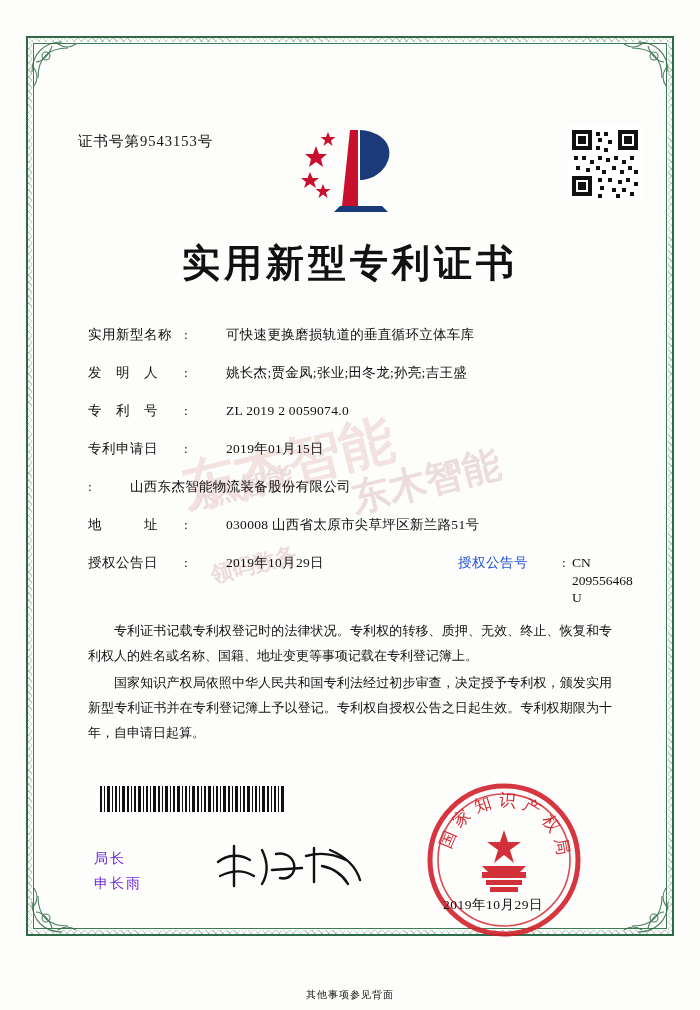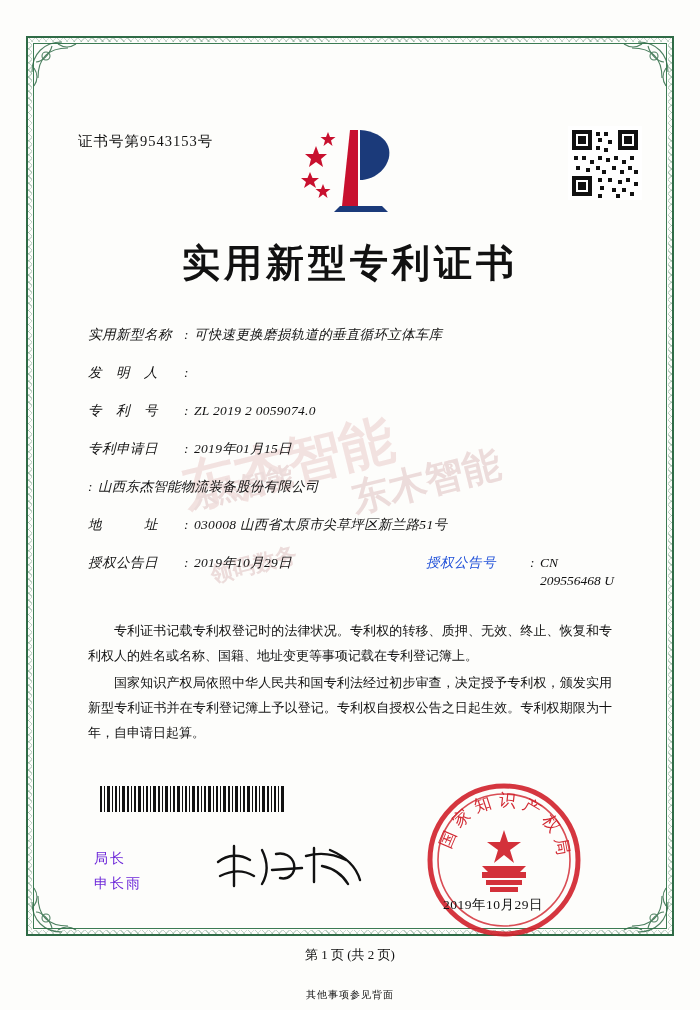--- a/index.html
+++ b/index.html
@@ -121,7 +121,6 @@
     margin-bottom: 20.5px;
     font-size: 13.5px;
     line-height: 1.3;
-    font-style: italic;
   }
   .field-label {
     width: 96px;

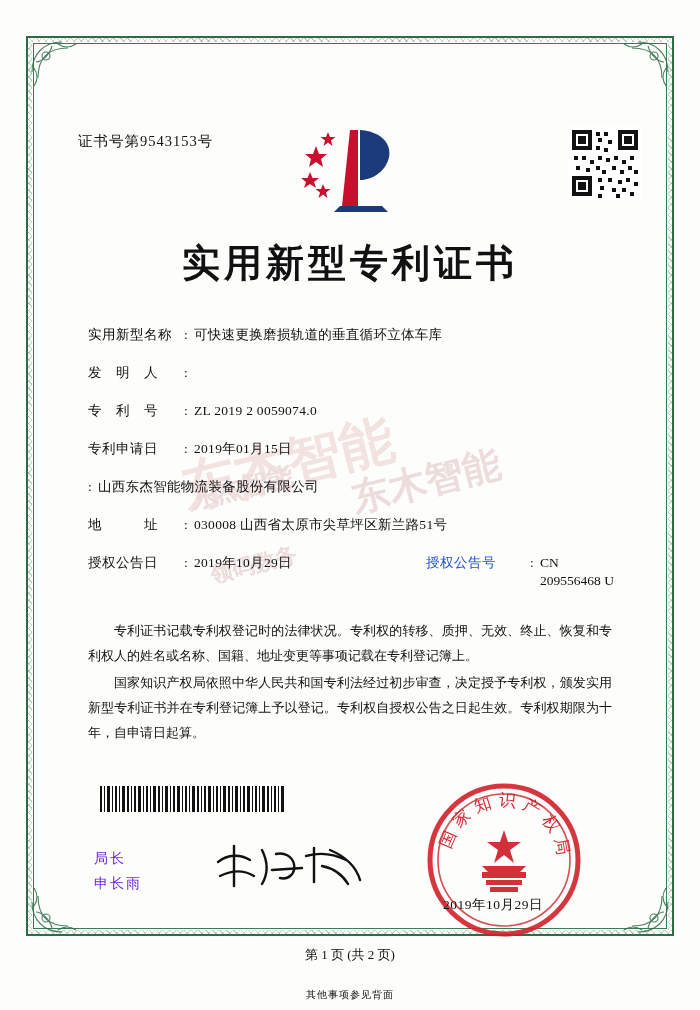--- a/index.html
+++ b/index.html
@@ -136,6 +136,7 @@
     flex: 1 1 auto;
     color: #111;
     letter-spacing: 0.3px;
+    margin-left: 32px;
   }
   .field-row.split .field-value {
     flex: 0 0 232px;

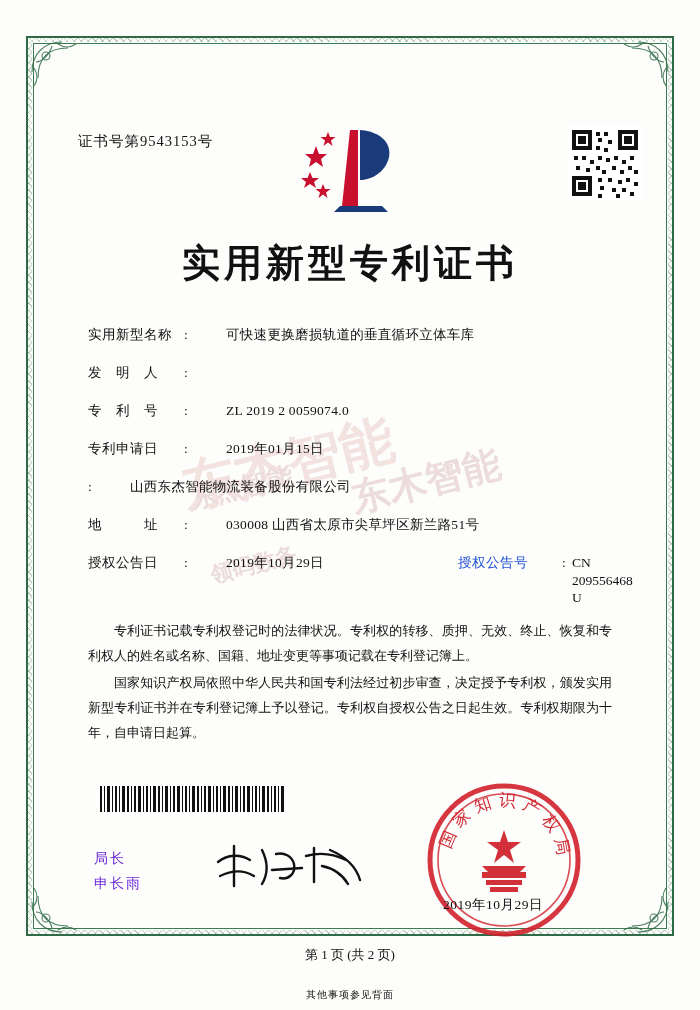--- a/index.html
+++ b/index.html
@@ -372,6 +372,7 @@
     <div class="field-row">
       <span class="field-label">发　明　人</span>
       <span class="field-colon">:</span>
+      <span class="field-value">姚长杰;贾金凤;张业;田冬龙;孙亮;吉王盛</span>
     </div>
 
     <div class="field-row">

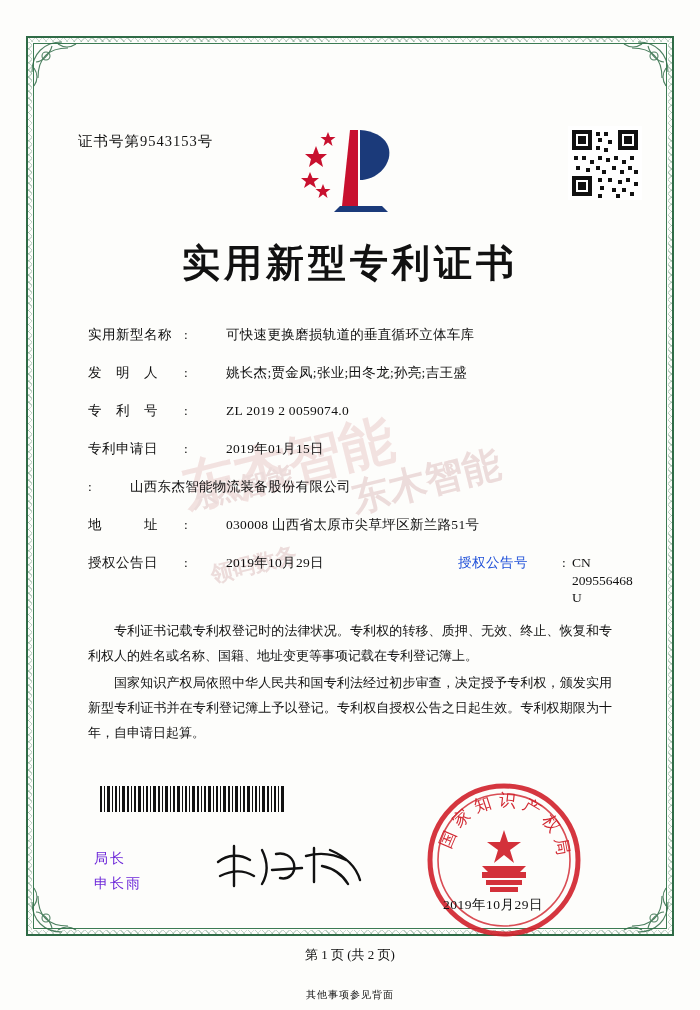--- a/index.html
+++ b/index.html
@@ -508,7 +508,6 @@
   </svg>
   <div class="seal-date">2019年10月29日</div>
 
-  <div class="page-no">第 1 页 (共 2 页)</div>
   <div class="back-note">其他事项参见背面</div>
 
 </div>

